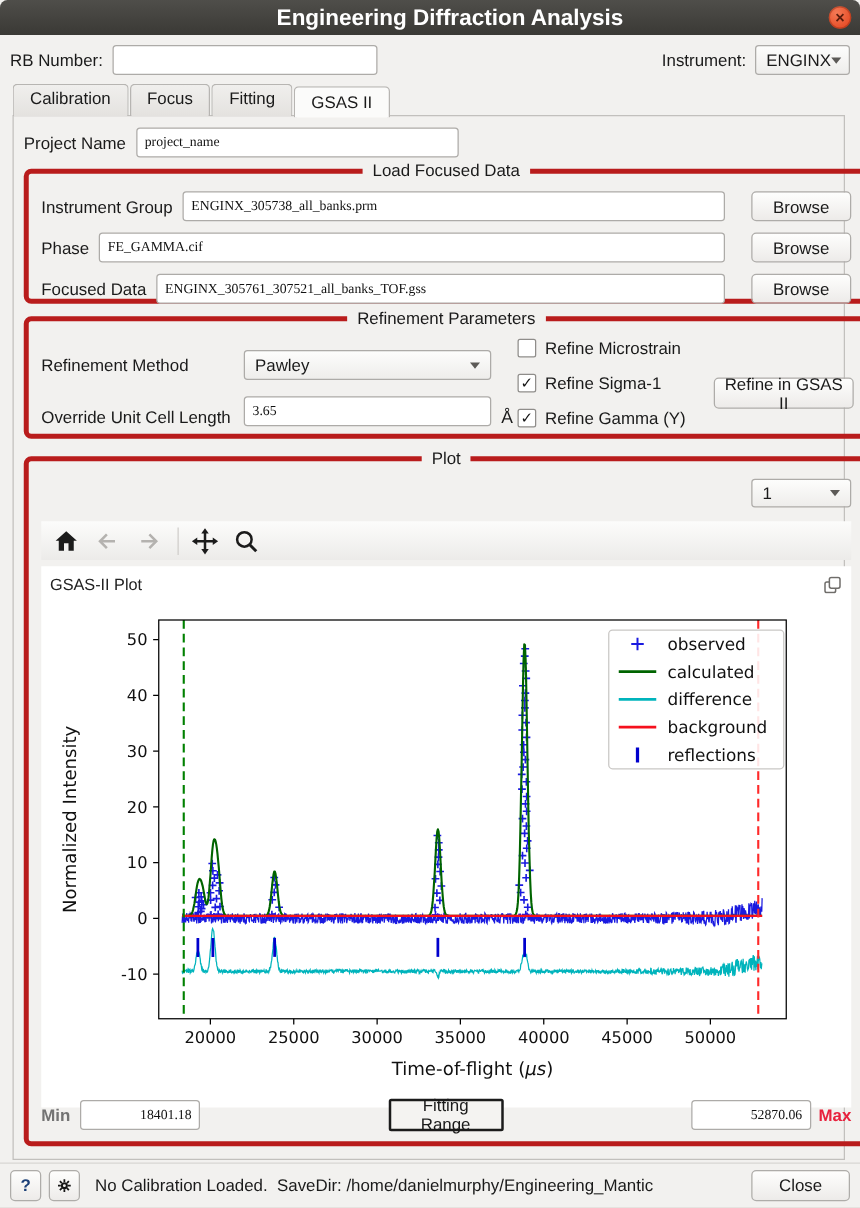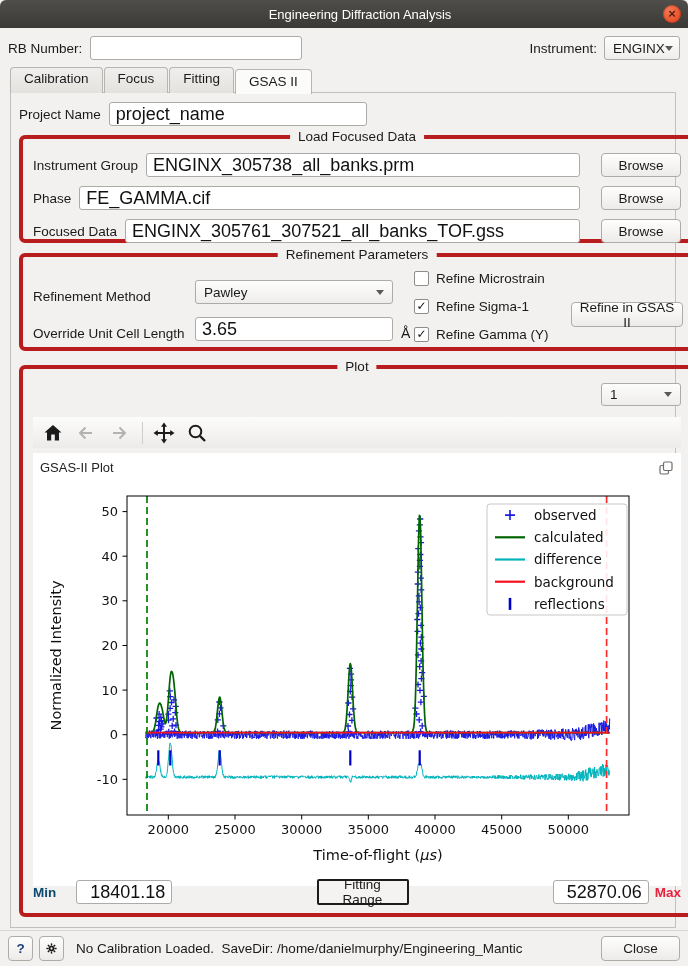--- a/index.html
+++ b/index.html
@@ -12,7 +12,7 @@
   .titlebar{position:absolute;top:0;left:0;width:688px;height:28px;
     background:linear-gradient(#4f4e4a,#3a3935);display:flex;align-items:center;justify-content:center;
     border-radius:6px 6px 0 0;}
-  .titlebar .title{color:#fff;font-weight:normal;font-size:13px;margin-left:32px;}
+  .titlebar .title{color:#fff;font-weight:bold;font-size:18px;margin-left:32px;}
   .close-btn{position:absolute;right:7px;top:5px;width:18px;height:18px;border-radius:50%;
     background:radial-gradient(circle at 35% 30%,#f47a56,#e7502a 70%);
     color:#5a1c0c;font-weight:bold;font-size:13px;line-height:17px;text-align:center;cursor:pointer;

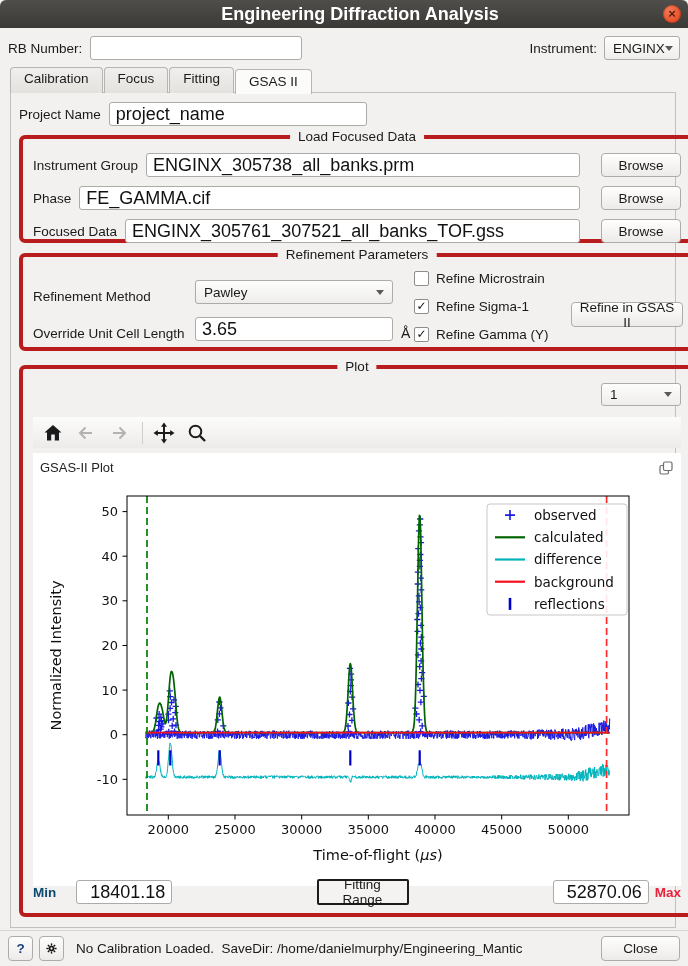--- a/index.html
+++ b/index.html
@@ -19,7 +19,7 @@
     box-shadow:inset 0 0 0 1px rgba(120,30,10,.35);}
   
   .tin{box-sizing:border-box;height:24px;background:#fff;border:1px solid #adaba8;border-radius:3px;
-    padding:0 6px;font-family:Liberation Sans, sans-serif;font-size:18px;color:#111;outline:none;}
+    padding:0 6px;font-family:Liberation Serif, serif;font-size:11px;color:#111;outline:none;}
   .btn{box-sizing:border-box;background:linear-gradient(#fefefd,#edebe9);border:1px solid #aeaca9;
     border-radius:4px;font-size:13.5px;color:#1a1a1a;display:inline-flex;align-items:center;
     justify-content:center;font-family:inherit;cursor:pointer;}

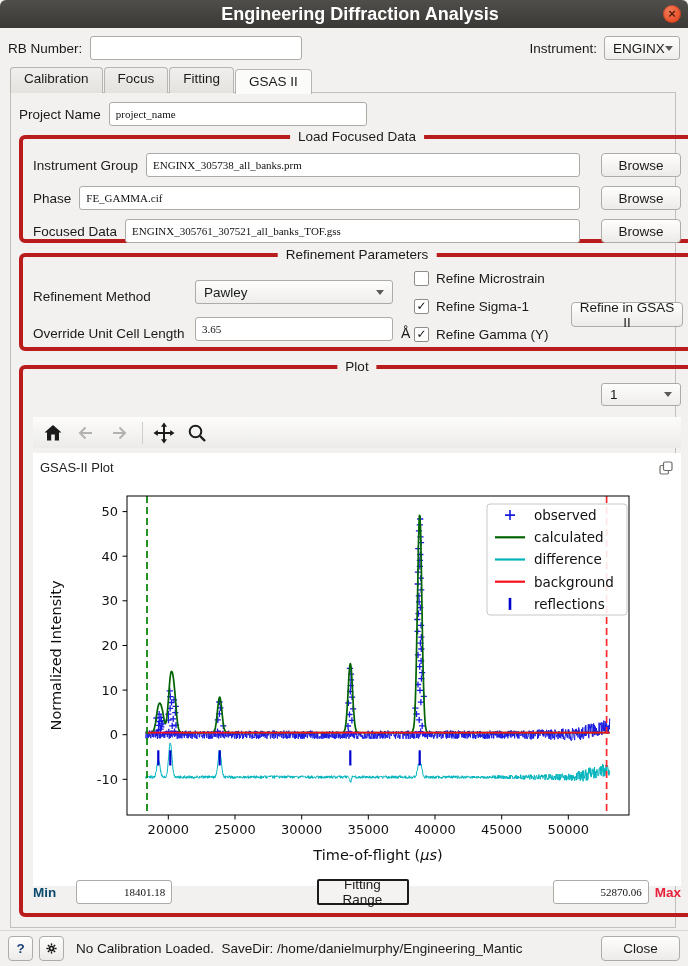--- a/index.html
+++ b/index.html
@@ -55,7 +55,7 @@
   .frow .tin{flex:1;}
   .frow .btn{width:80px;height:24px;margin-left:21px;}
   .g-refine{top:160px;height:98px;}
-  .g-refine .row1{position:absolute;left:10px;top:23px;display:flex;align-items:flex-end;}
+  .g-refine .row1{position:absolute;left:10px;top:23px;display:flex;align-items:center;}
   .g-refine .row2{position:absolute;left:10px;top:60px;display:flex;align-items:flex-end;}
   .g-refine .plbl{width:162px;}
   .g-refine .dd,.g-refine .tin{width:198px;height:24px;}

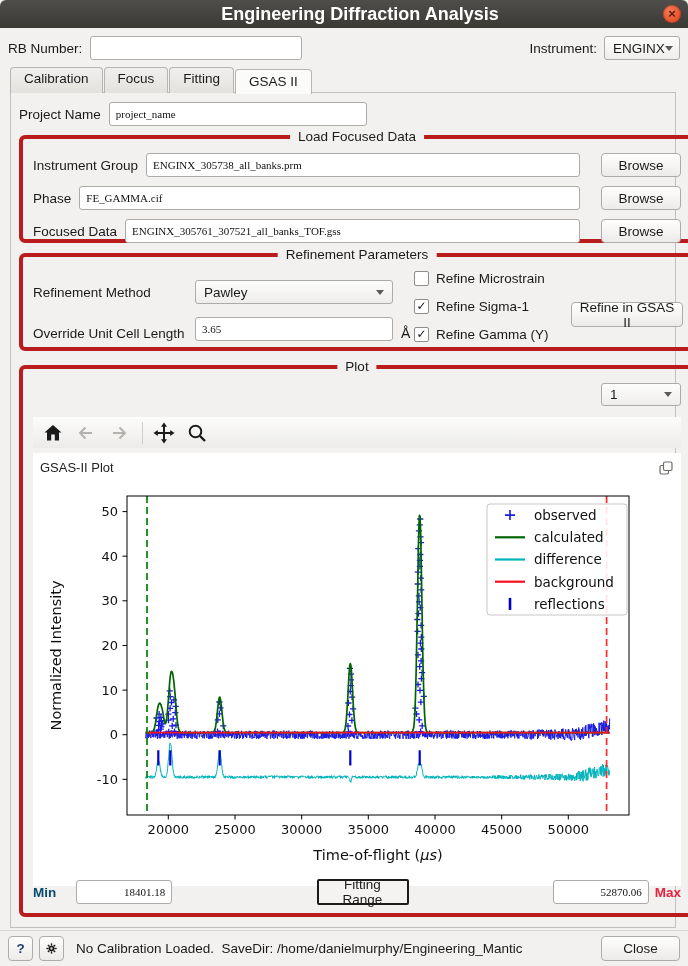--- a/index.html
+++ b/index.html
@@ -80,7 +80,7 @@
   .undock{position:absolute;right:8px;top:8px;cursor:pointer;}
   #plot-svg{position:absolute;left:0;top:28px;}
   .range-row{position:absolute;left:10px;right:10px;bottom:8px;height:26px;display:flex;align-items:center;}
-  .min-lbl{color:#0c4a6e;font-weight:bold;margin-right:20px;}
+  .min-lbl{color:#737373;font-weight:bold;margin-right:8px;}
   .max-lbl{color:#e8213d;font-weight:bold;margin-left:6px;}
   .range-row .tin{width:96px;text-align:right;}
   .fit-btn{width:92px;height:26px;border:2px solid #1b1b1b;background:#f4f3f1;border-radius:2px;}

